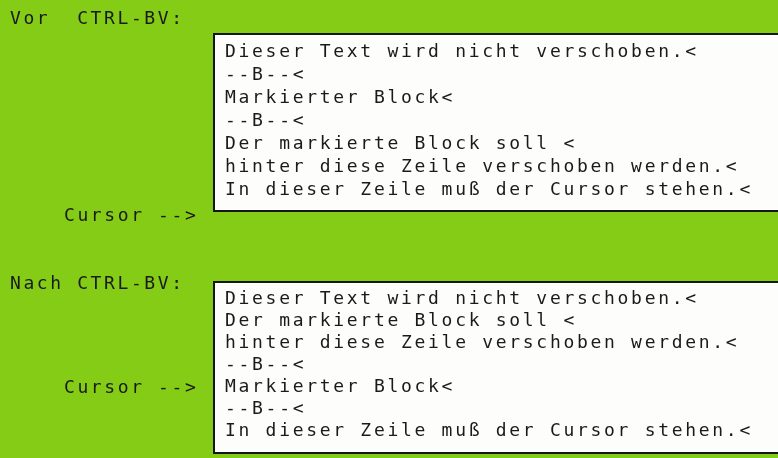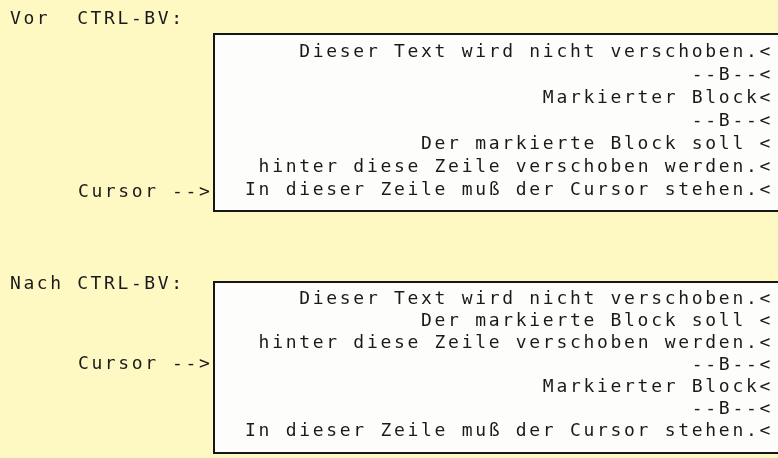--- a/index.html
+++ b/index.html
@@ -11,7 +11,7 @@
     position: relative;
     width: 778px;
     height: 458px;
-    background: #fef9c3;
+    background: #84cc16;
     font-family: "DejaVu Sans Mono", "Liberation Mono", monospace;
     color: #1a1a1a;
     overflow: hidden;

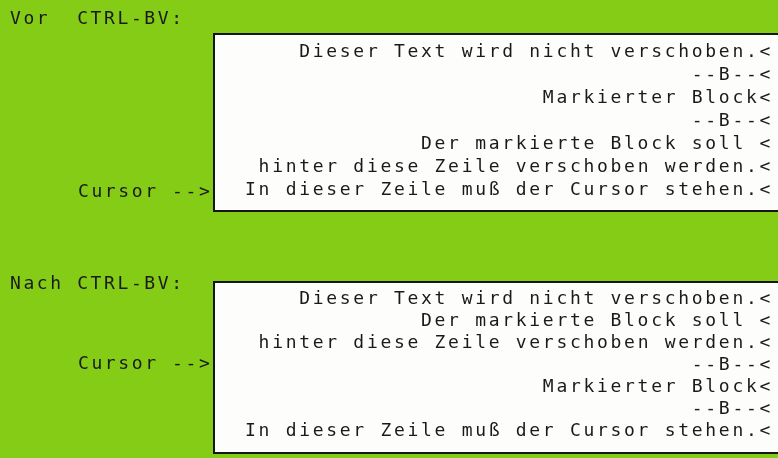--- a/index.html
+++ b/index.html
@@ -47,7 +47,6 @@
     line-height: 23px;
     white-space: pre;
     color: #1a1a1a;
-    text-align: right;
   }
   #box-before { top: 33px;  height: 167px; }
   #box-after  { top: 281px; height: 161px; }

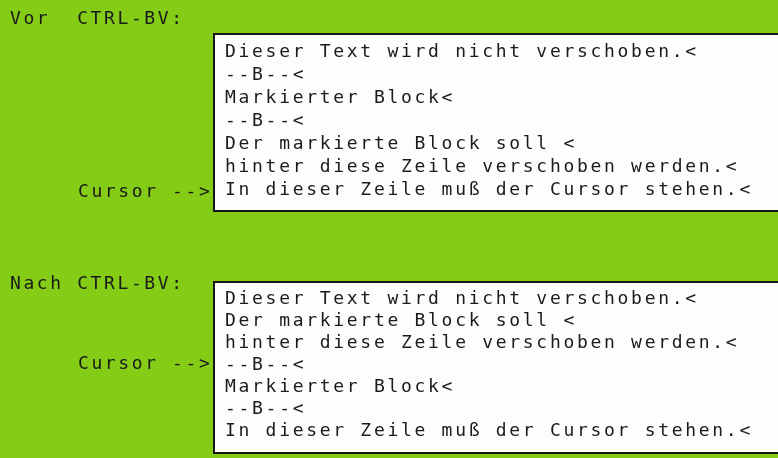--- a/index.html
+++ b/index.html
@@ -26,11 +26,12 @@
   }
   .cursor-label {
     position: absolute;
-    left: 78px;
+    left: 64px;
     font-size: 18px;
     letter-spacing: 2.6px;
     white-space: pre;
     color: #1a1a1a;
+    margin-top: 24px;
   }
   .screen-box {
     position: absolute;

